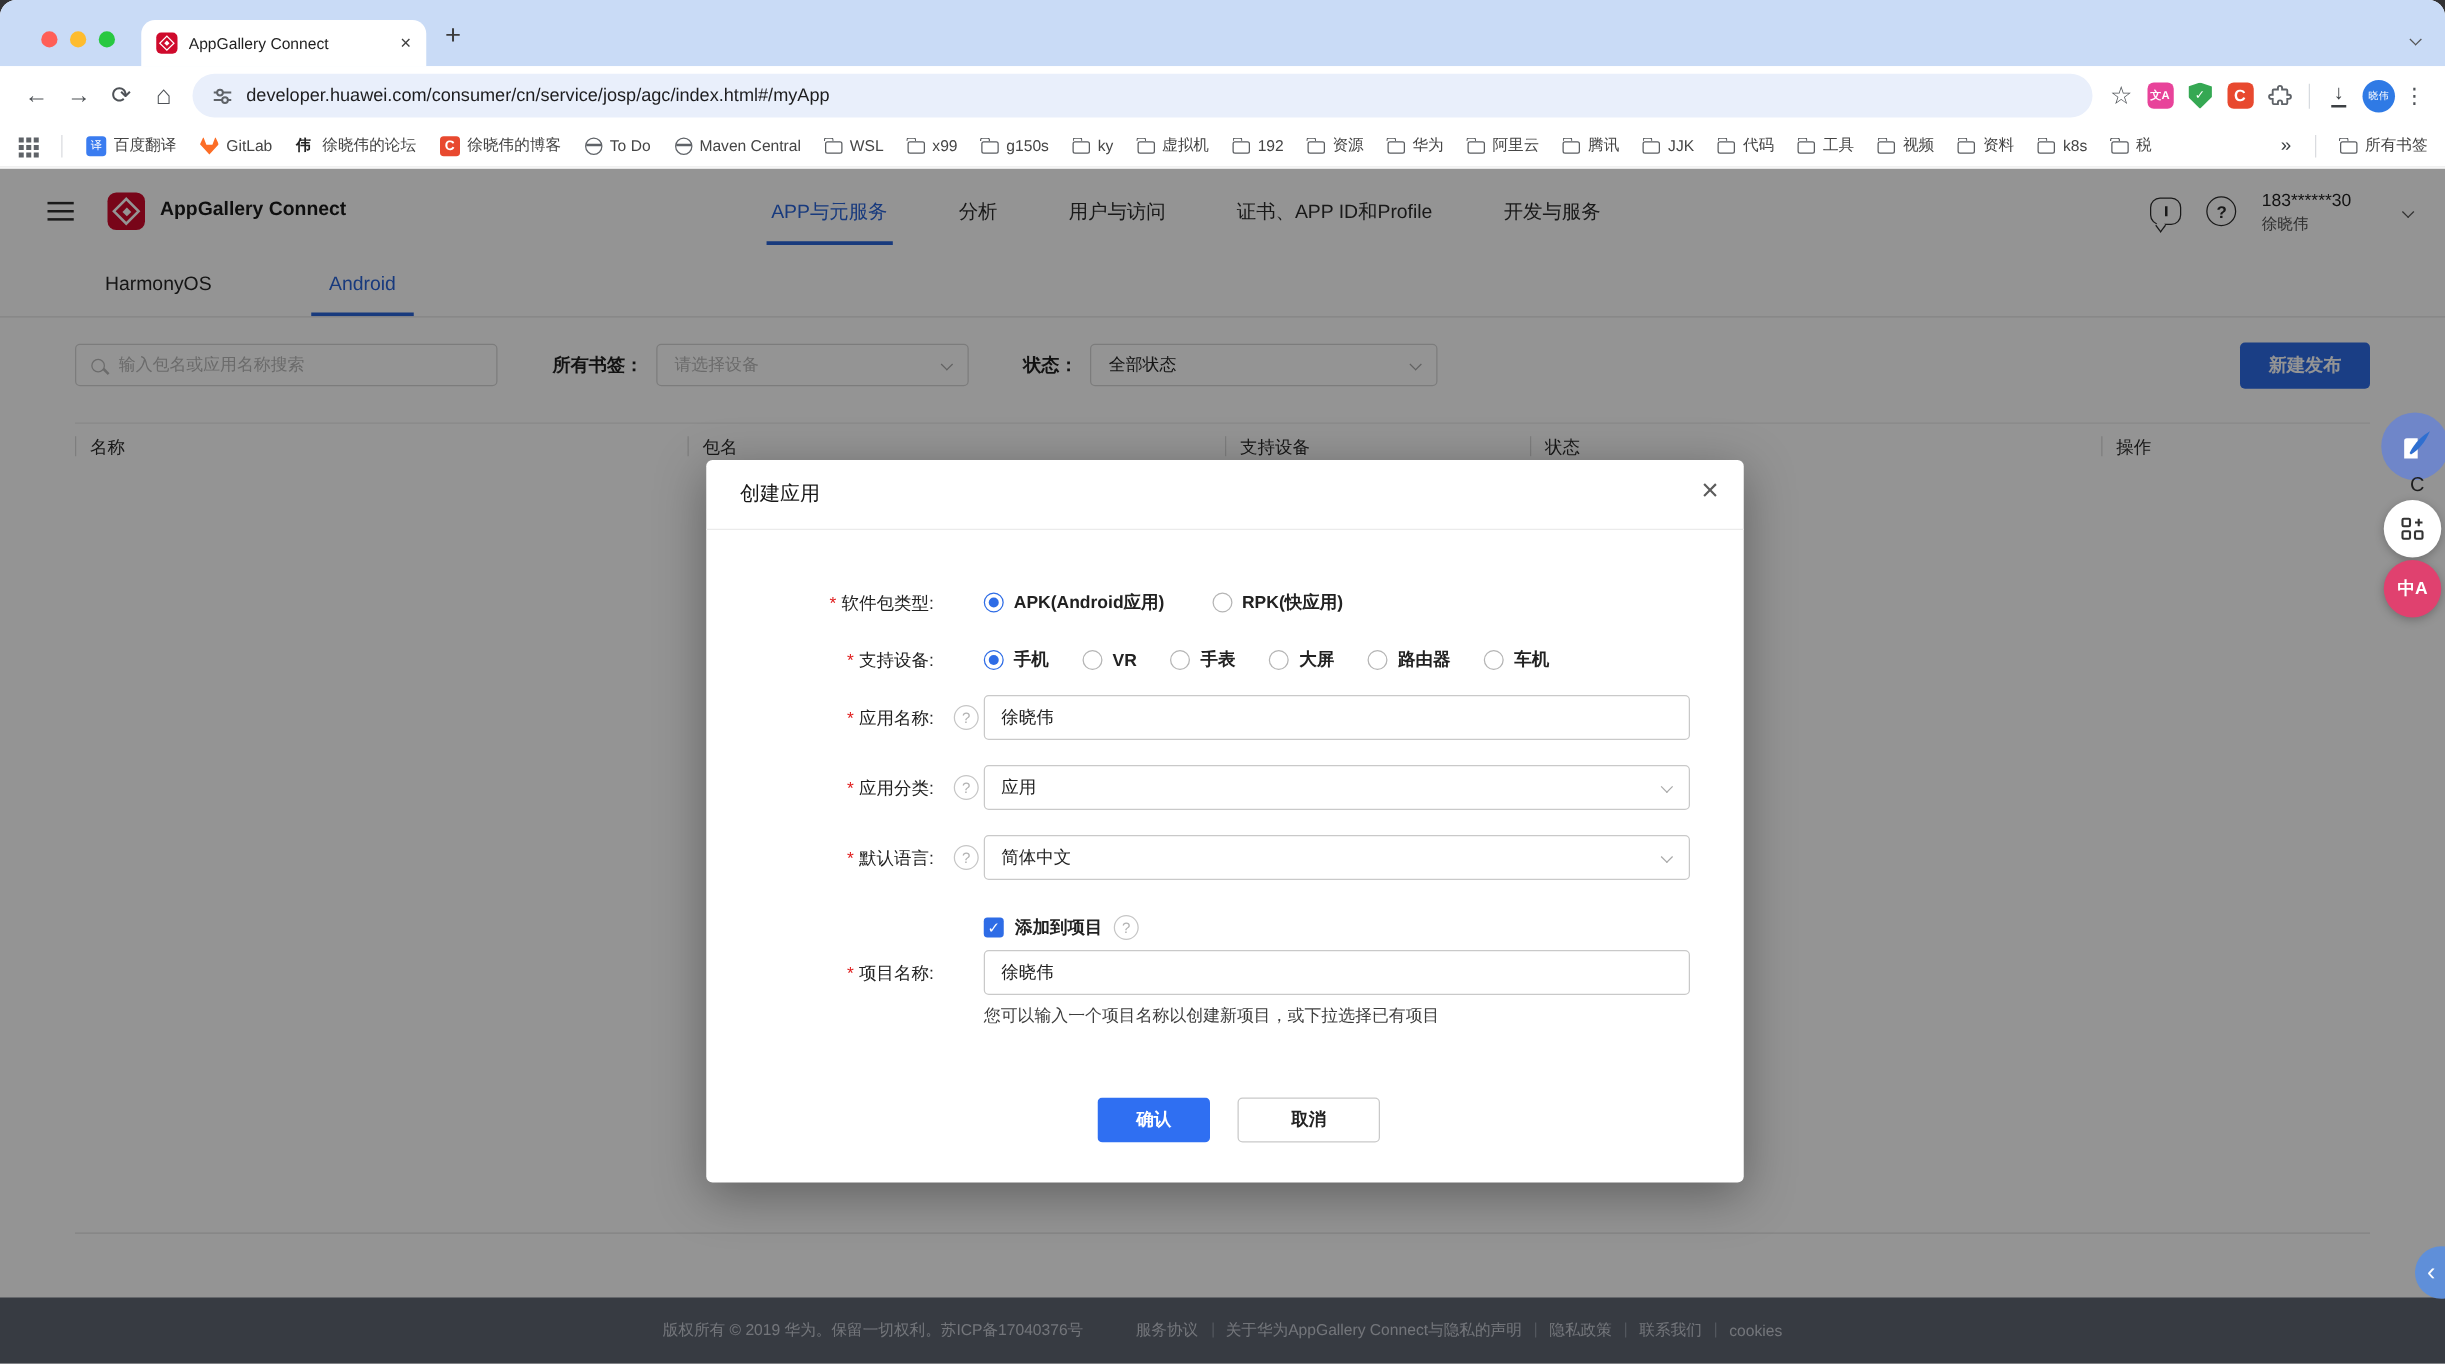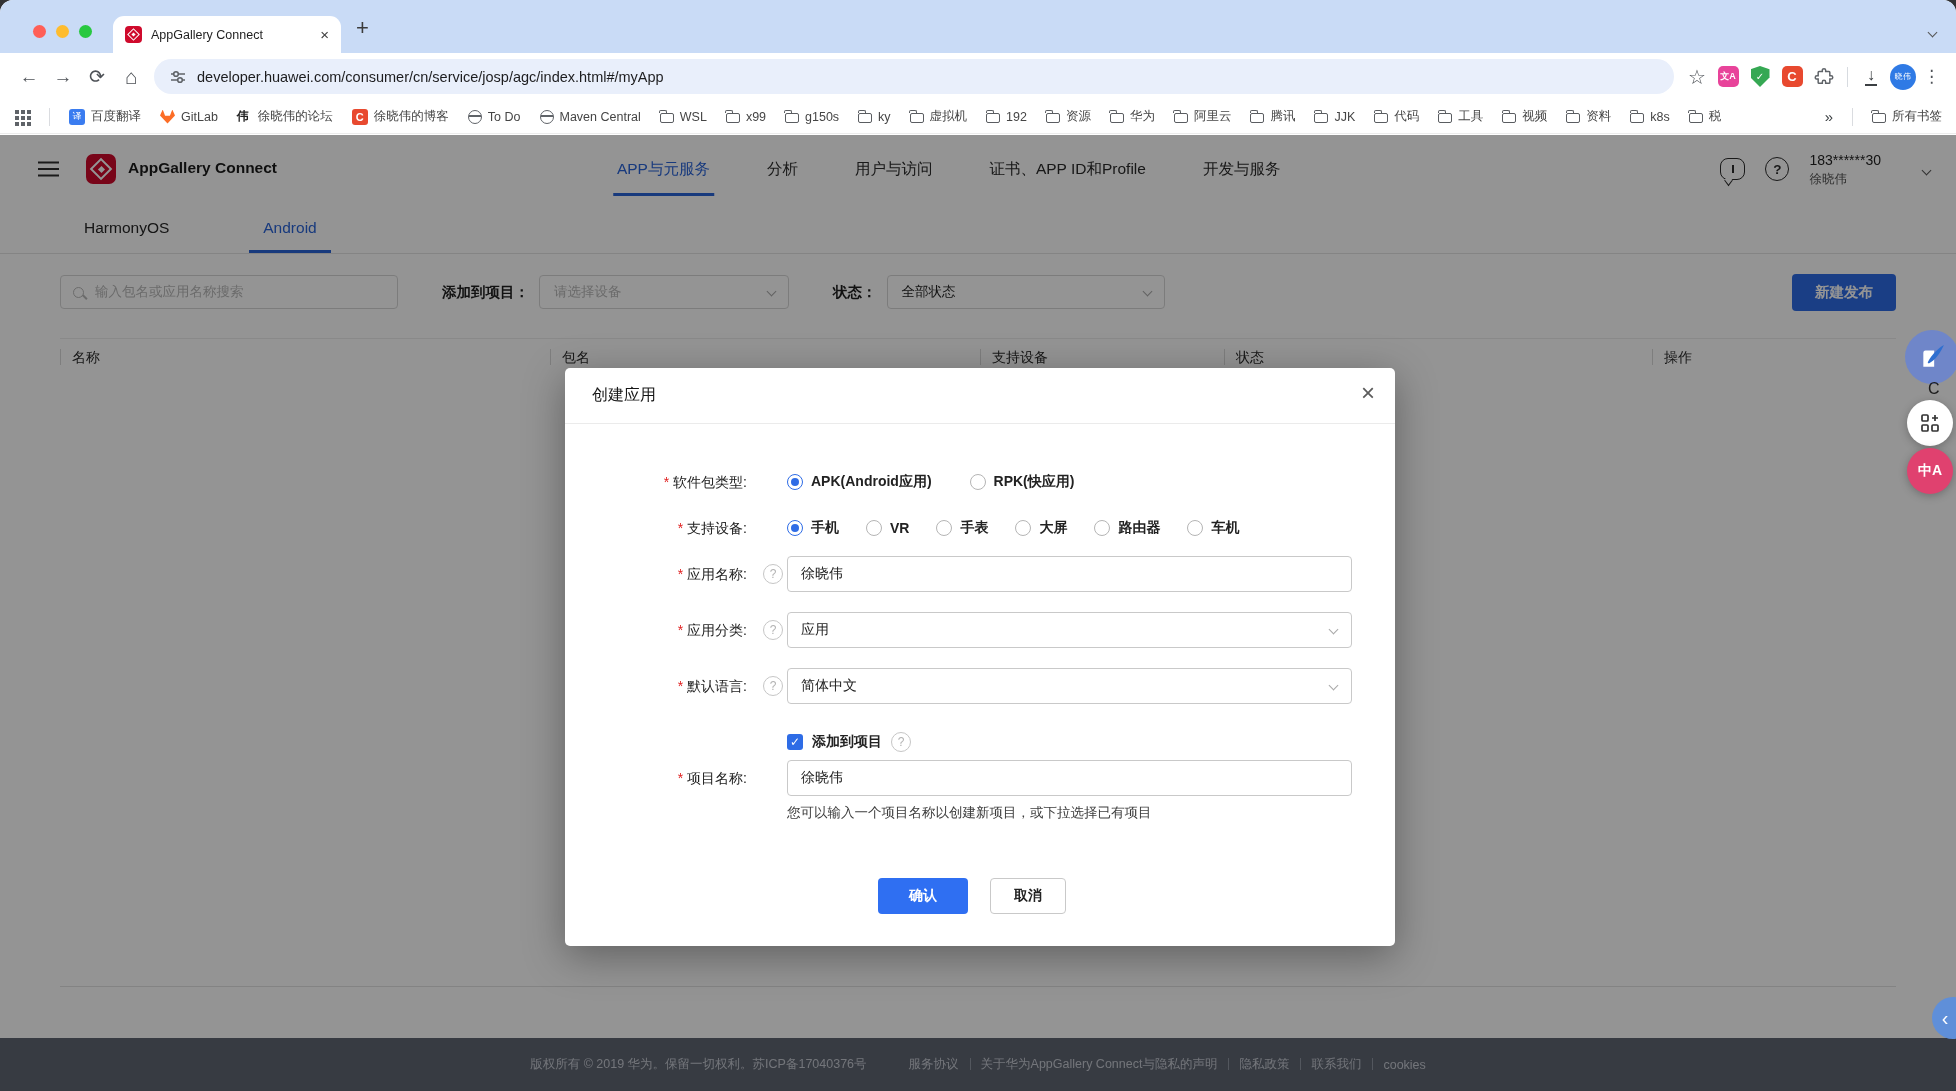--- a/index.html
+++ b/index.html
@@ -348,7 +348,7 @@
           <span class="mag"></span>
           <input placeholder="输入包名或应用名称搜索" style="">
         </div>
-        <span class="f-lab">添加到项目：</span>
+        <span class="f-lab">所有书签：</span>
         <div class="sel w250">
           <span class="placeholder">请选择设备</span>
           <i class="chev"></i>

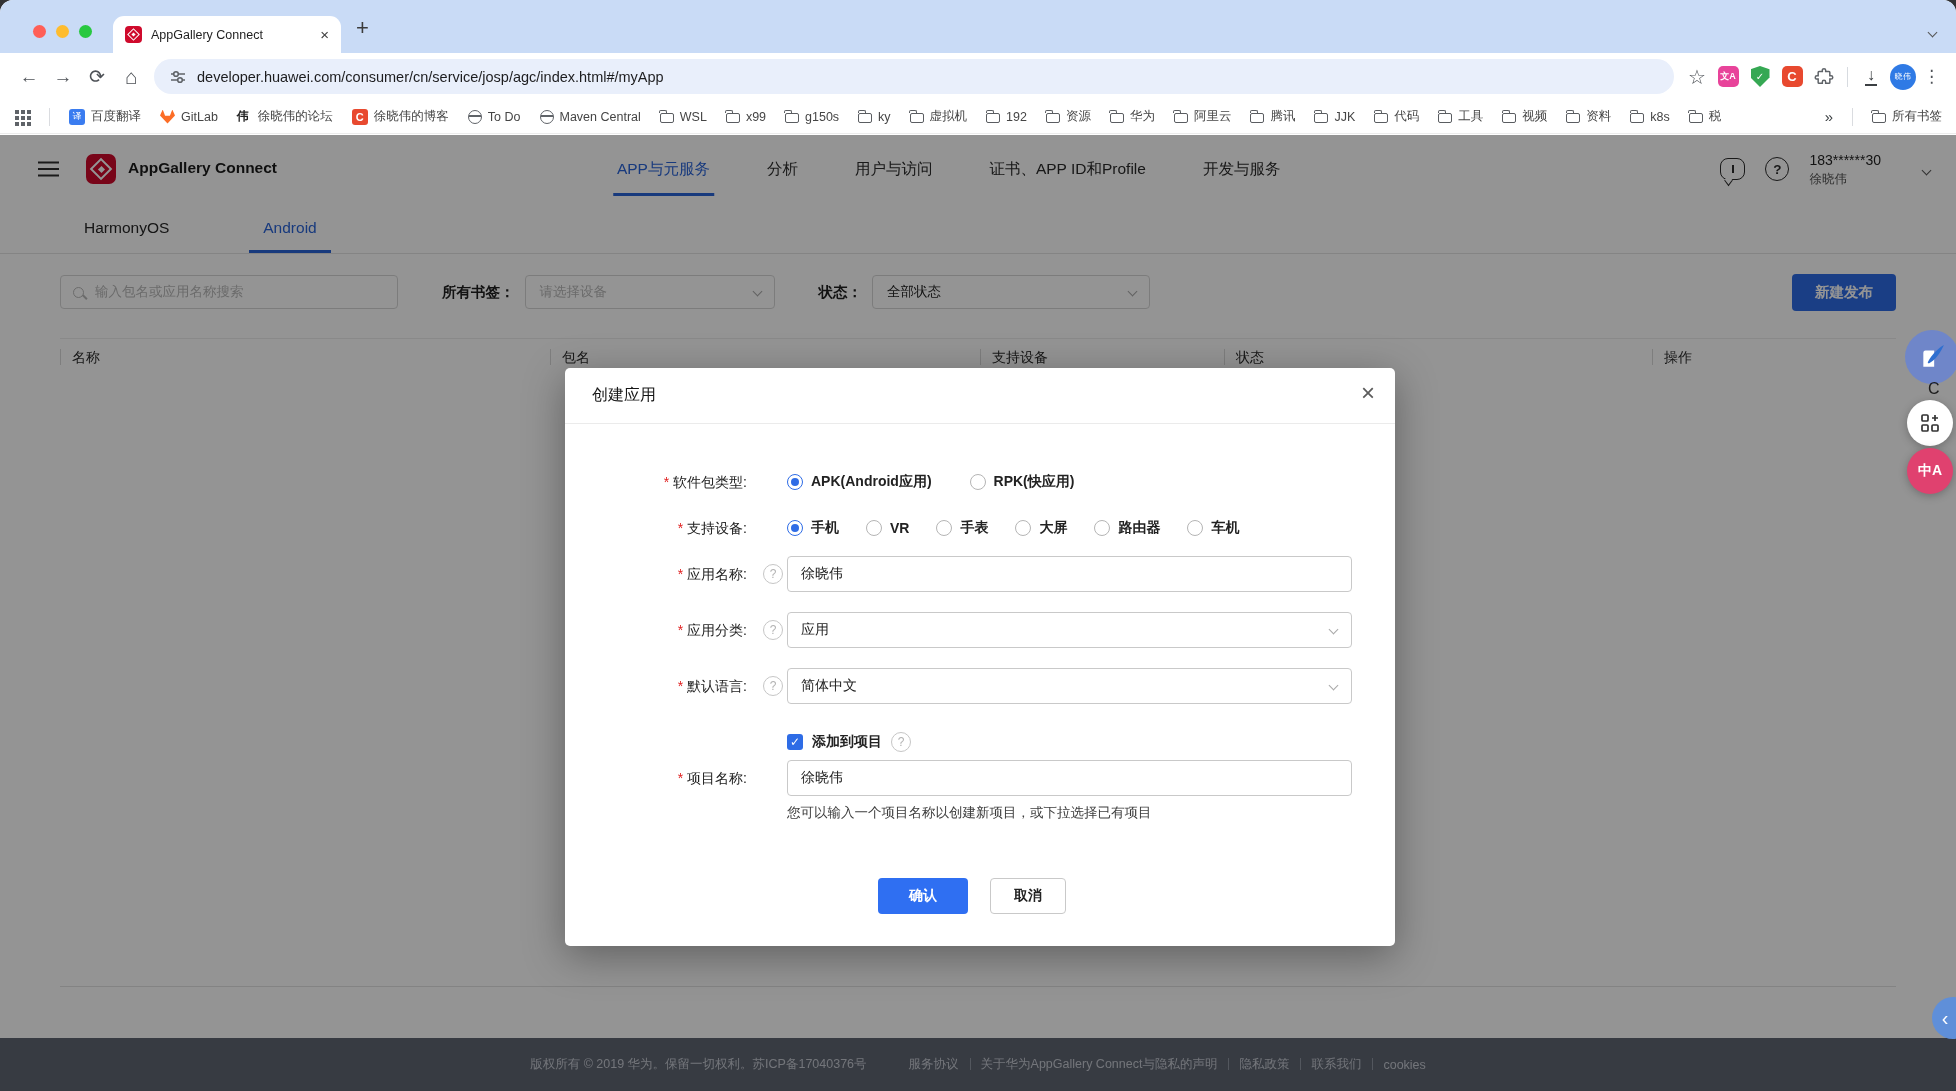--- a/index.html
+++ b/index.html
@@ -99,7 +99,7 @@
 
   .table-head{position:absolute;top:203px;left:60px;right:60px;height:36px;display:flex;align-items:center;border-top:1px solid #ececec;font-size:14px;color:#2b2b2b;}
   .th{border-left:1px solid #d9d9d9;padding-left:11px;height:16px;line-height:16px;}
-  .th1{width:490px;} .th2{width:430px;} .th3{width:244px;} .th4{width:428px;} .th5{flex:1;}
+  .th1{width:490px;} .th2{width:430px;} .th3{width:244px;} .th4{width:428px;} .th5{flex:1;margin-left:29px;}
 
   .body-divider{position:absolute;top:851px;left:60px;right:60px;height:1px;background:#e2e2e2;}
 

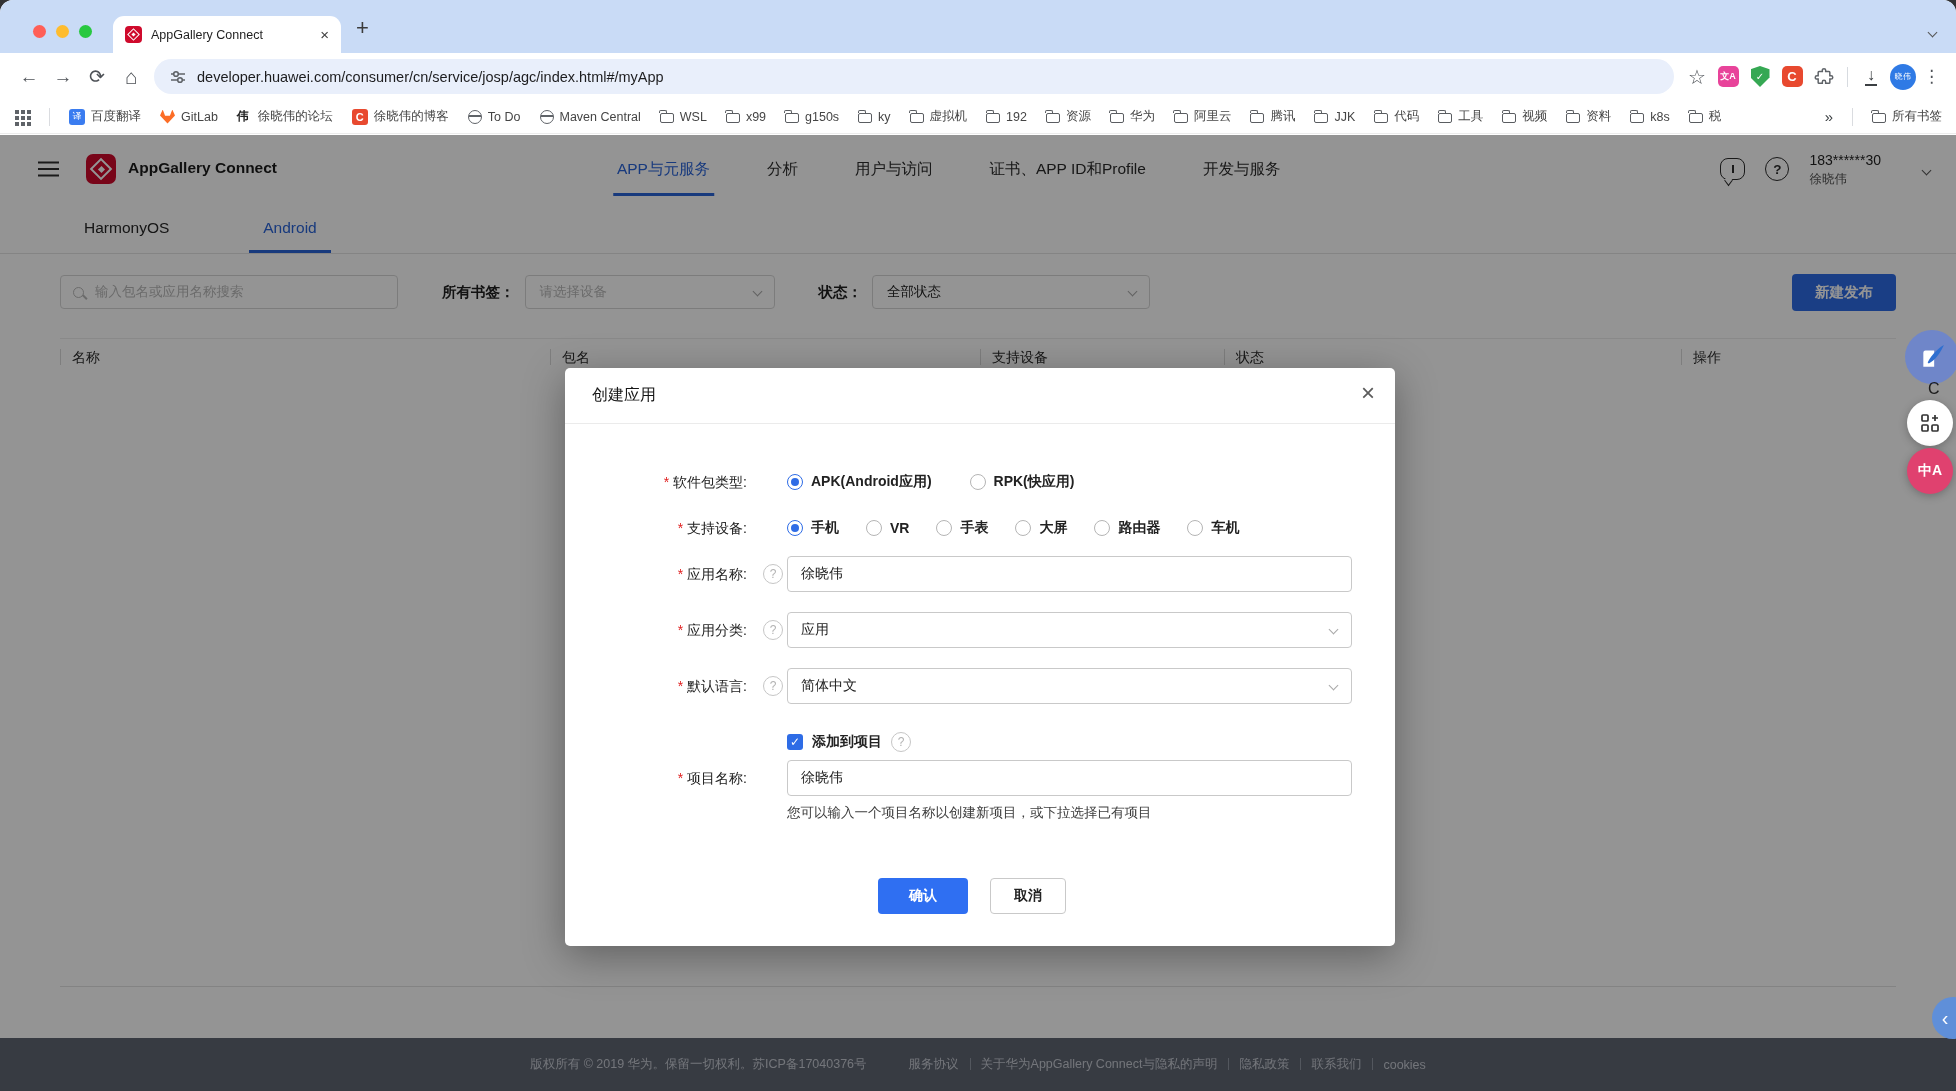--- a/index.html
+++ b/index.html
@@ -133,7 +133,7 @@
   .m-hint{font-size:13.5px;color:#3d3d3d;}
   .m-btn{position:absolute;height:36px;border-radius:4px;font-size:14px;font-weight:bold;border:1px solid transparent;display:flex;align-items:center;justify-content:center;}
   .btn-confirm{left:313px;top:510px;width:90px;background:#2f6ff2;color:#fff;}
-  .btn-cancel{left:425px;top:510px;width:76px;background:#fff;color:#222;border-color:#c9c9c9;}
+  .btn-cancel{left:425px;top:510px;width:114px;background:#fff;color:#222;border-color:#c9c9c9;}
 
   
   .floats{z-index:15;position:absolute;}

